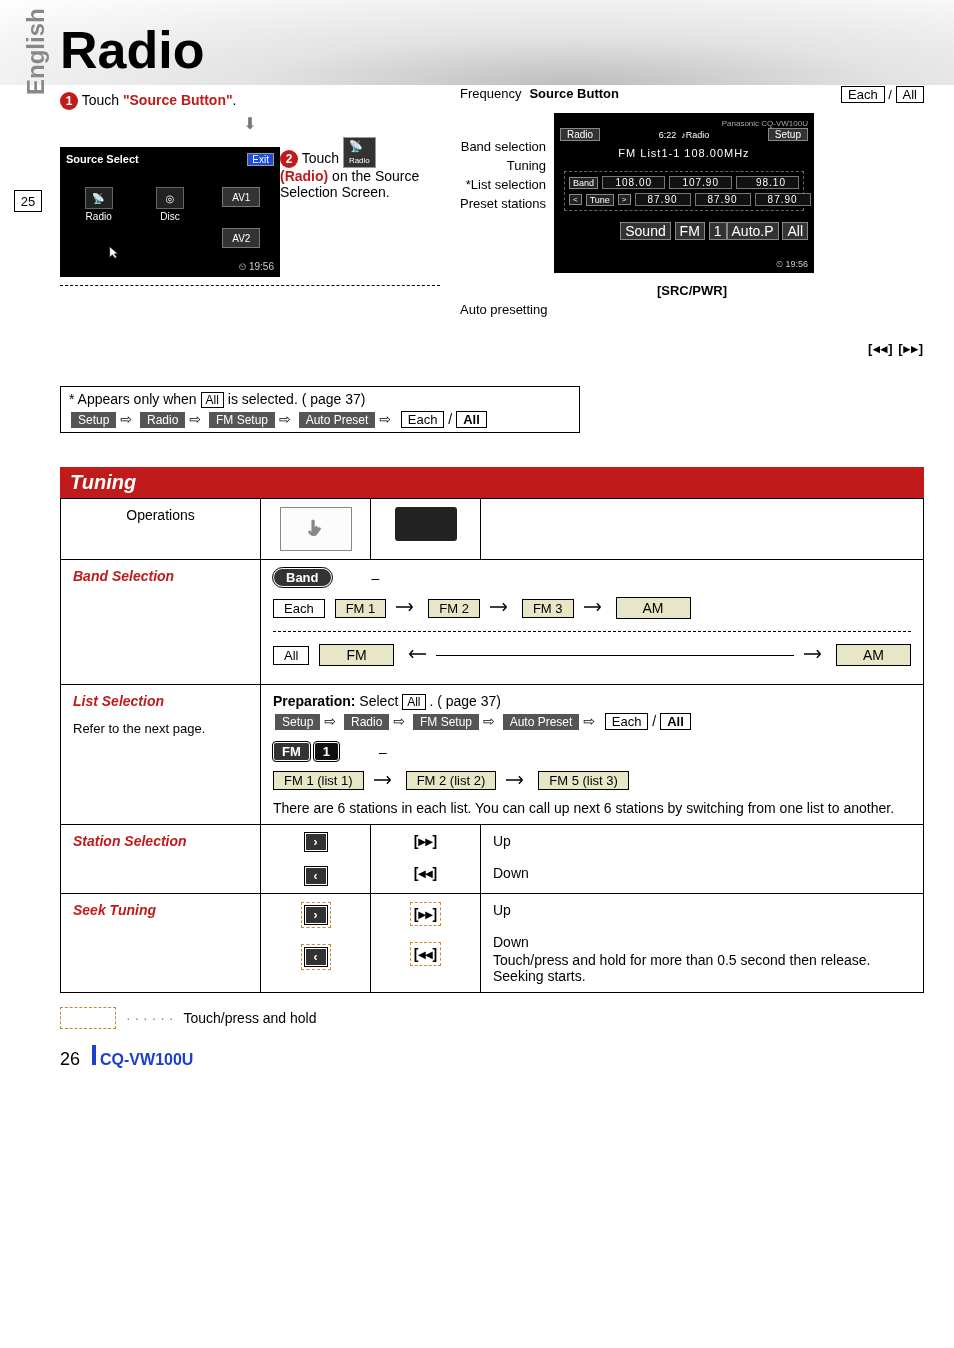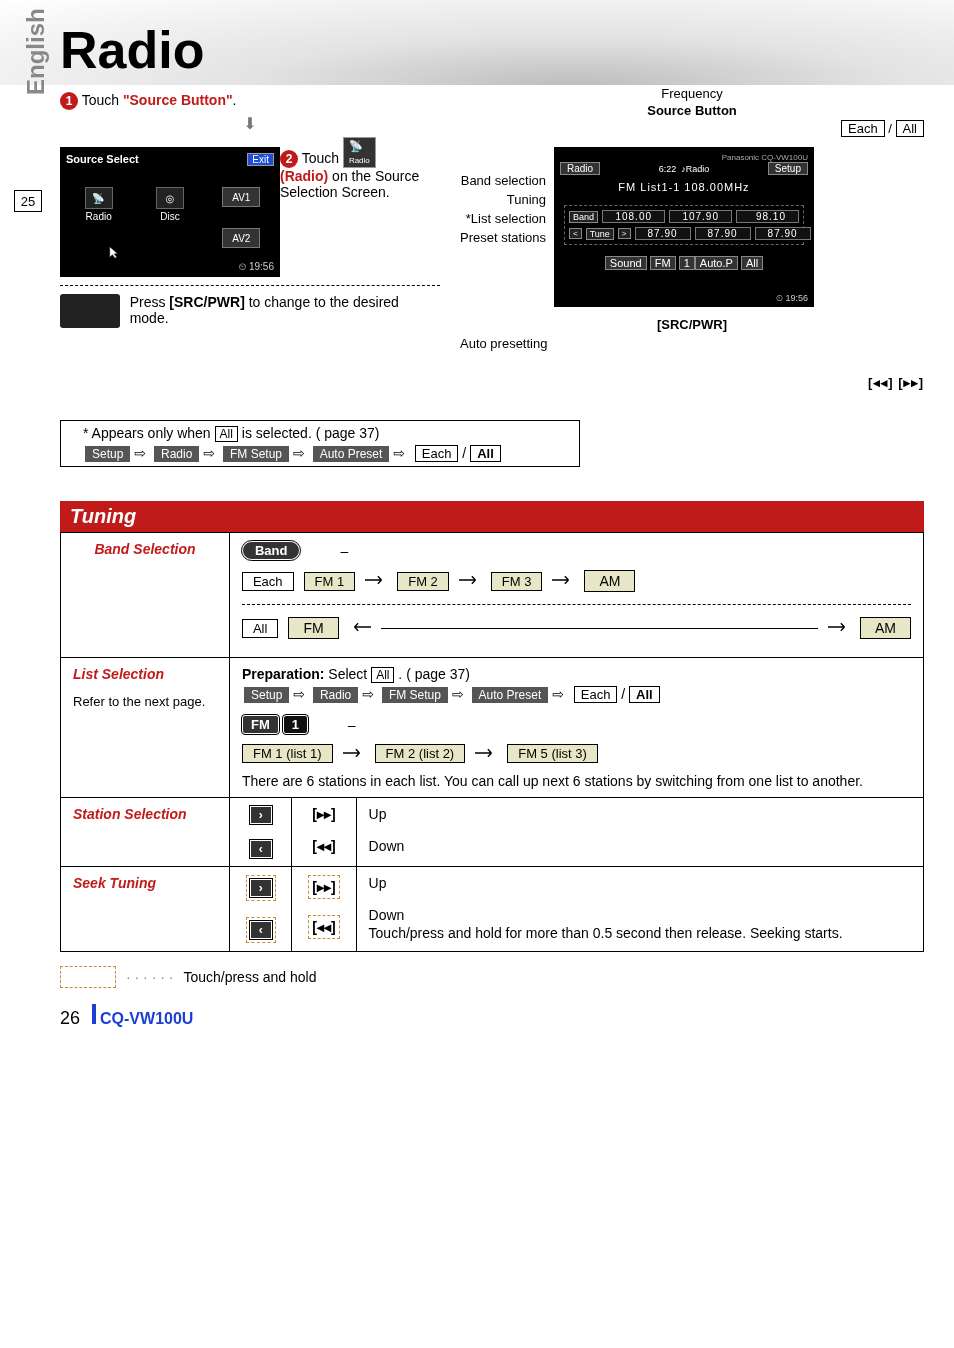--- a/index.html
+++ b/index.html
@@ -82,7 +82,7 @@
   .remote-row { display:flex; gap:10px; align-items:flex-start; }
   .remote-img { width:60px; height:34px; background:#222; border-radius:3px;}
   .right-diagram { flex:1; font-size:13px; }
-  .rd-top { display:flex; gap:2px; align-items:center; margin-bottom:4px;flex-direction:column;}
+  .rd-top { display:flex; gap:8px; align-items:flex-start; margin-bottom:4px;}
   .kbox { border:1px solid #000; padding:0 6px; font-size:13px; display:inline-block;}
   .kboxb { border:1.5px solid #000; padding:0 6px; font-size:13px; font-weight:700;}
   .radio-screen {

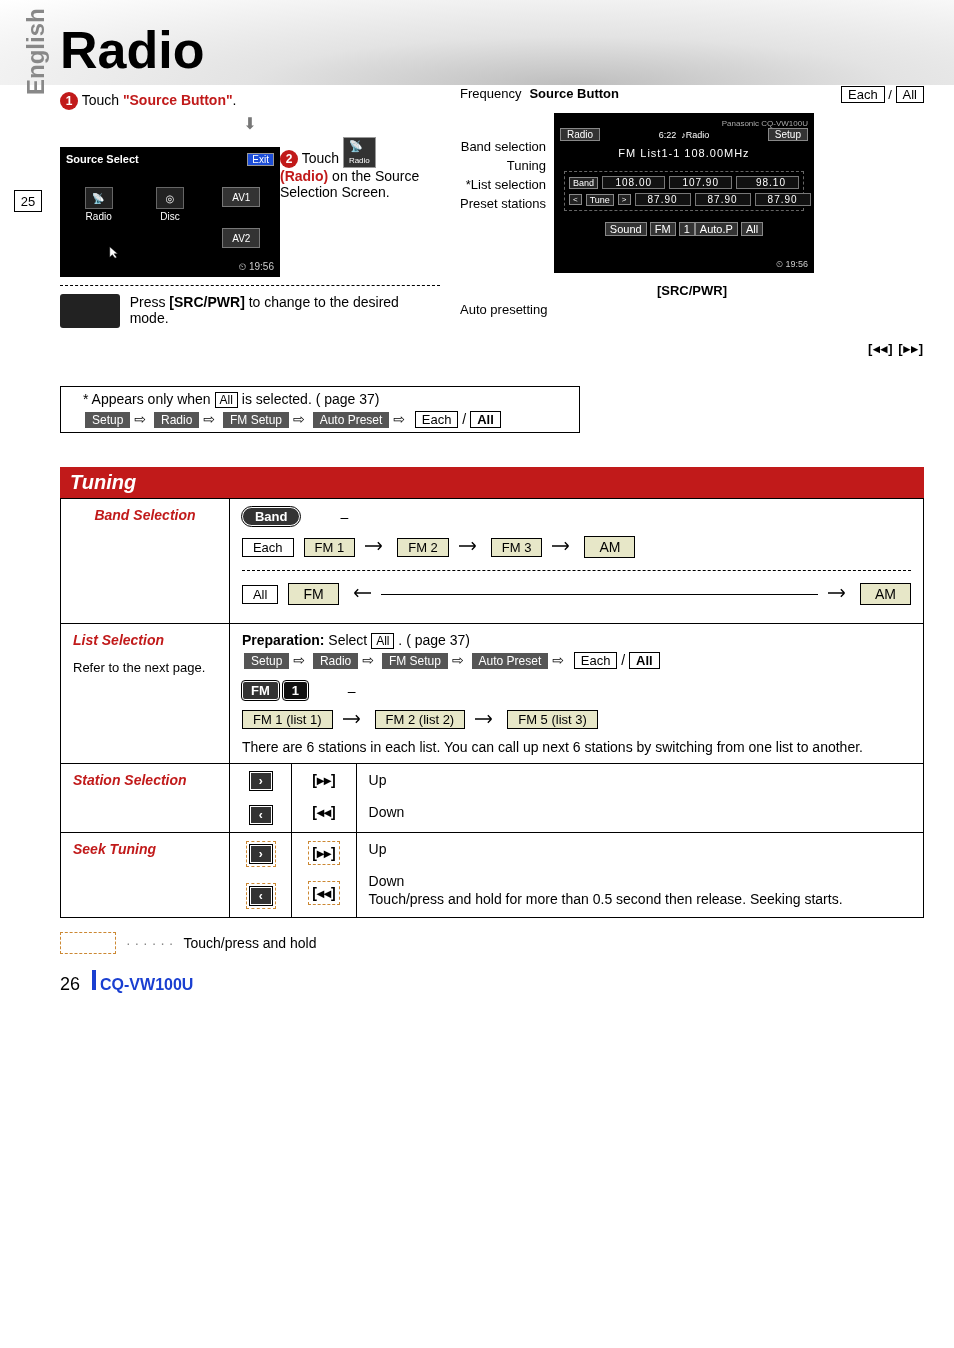--- a/index.html
+++ b/index.html
@@ -97,7 +97,7 @@
   .rs-row { display:flex; align-items:center; gap:4px;}
   .rs-rowbtn { background:#222; border:1px solid #888; padding:0 3px; font-size:9px;}
   .rs-freq { flex:1; border:1px solid #777; background:#111; text-align:right; padding:0 12px; font-size:10px; letter-spacing:1px;}
-  .rs-bottom { display:flex; justify-content:center; align-items:center; margin-top:2px; font-size:11px;}
+  .rs-bottom { display:flex; justify-content:flex-end; align-items:center; margin-top:2px; font-size:14px;}
   .rs-fm { background:#333; border:1px solid #888; padding:0 4px;}
   .rs-clk { position:absolute; bottom:3px; right:6px; font-size:9px; color:#ccc;}
   .labels-left { display:flex; flex-direction:column; gap:4px; font-size:13px; text-align:right; margin-top:32px;}

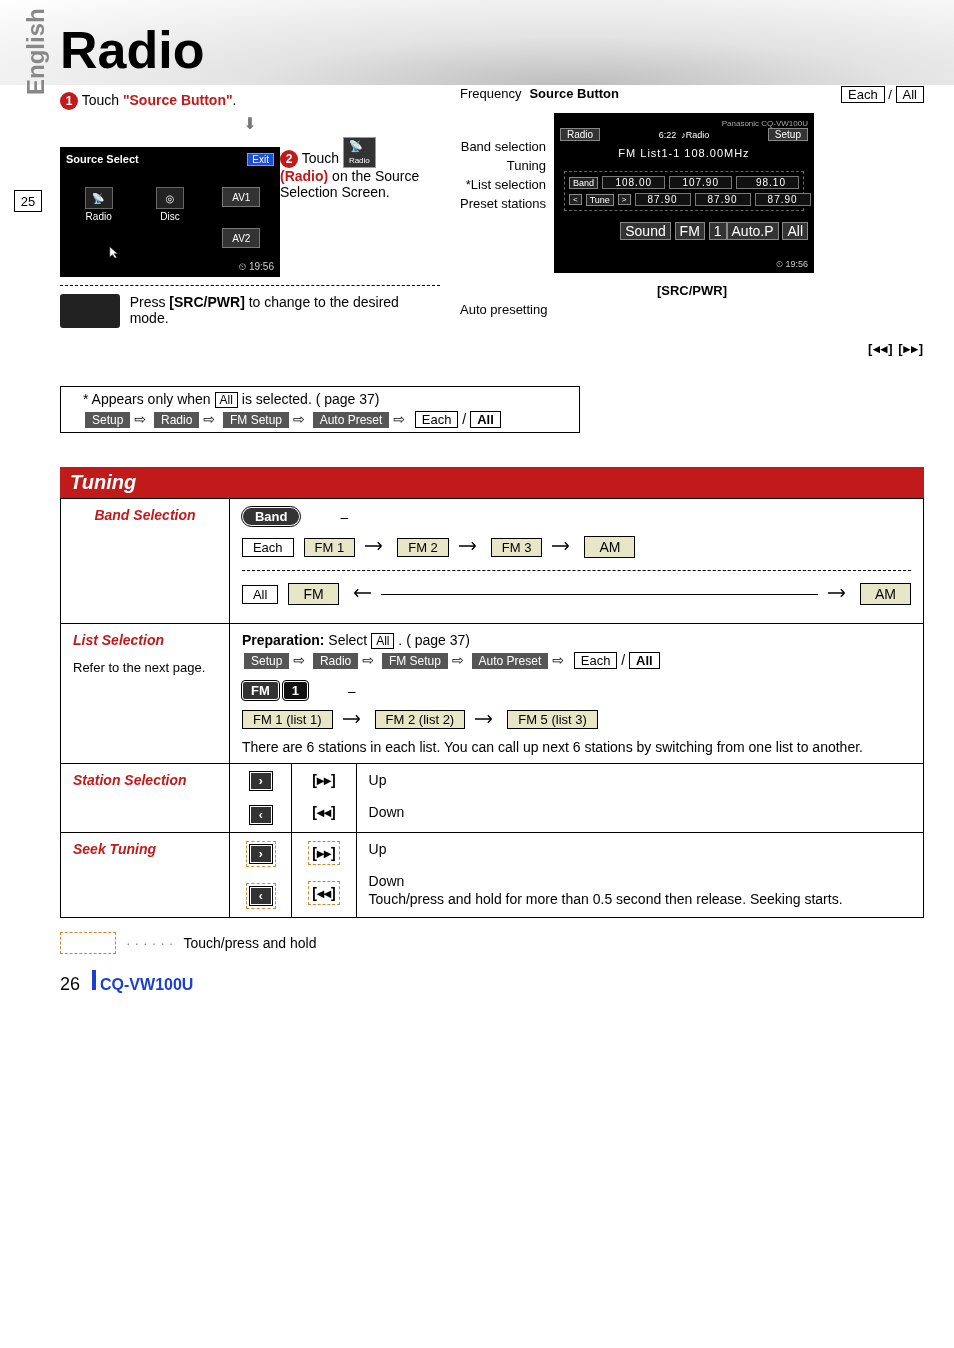--- a/index.html
+++ b/index.html
@@ -184,12 +184,6 @@
       </div>
     </div>
     <div class="dashed-divider"></div>
-    <div class="remote-row">
-      <div class="remote-img"></div>
-      <div style="font-size:14px;">
-        <span>Press </span><b>[SRC/PWR]</b><span> to change to the desired mode.</span>
-      </div>
-    </div>
   </div>
 
   <div class="right-diagram">

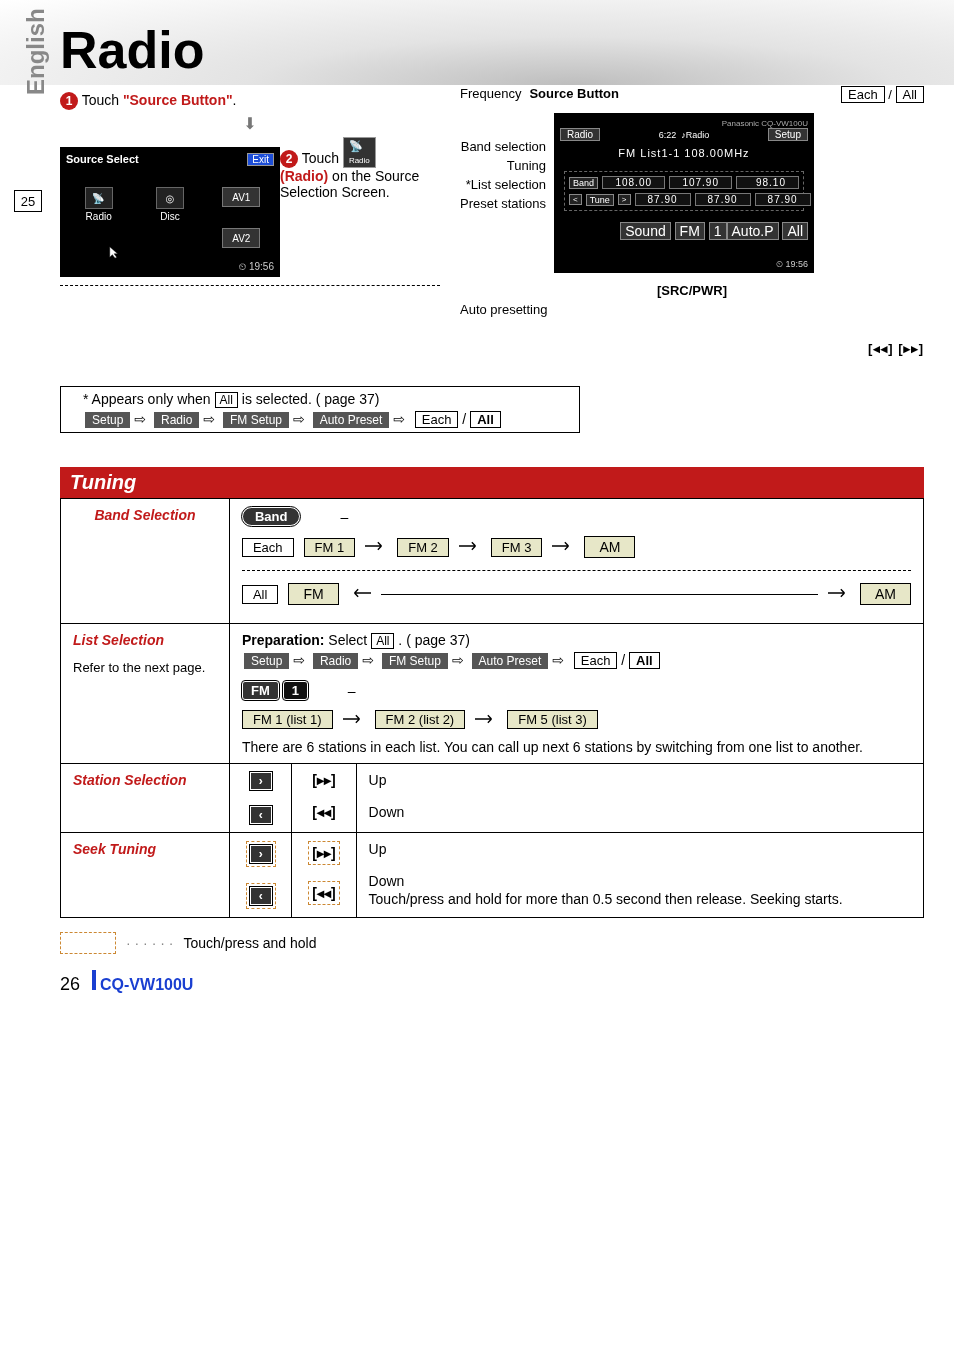--- a/index.html
+++ b/index.html
@@ -104,7 +104,7 @@
   .rd-body { display:flex; gap:8px;}
   .srcpwr { text-align:center; font-weight:700; margin-top:10px;}
   .navicons { text-align:right; font-weight:700; letter-spacing:1px; margin-top:24px;}
-  .footnote-box { border:1px solid #000; margin-top:30px; padding:4px 22px; font-size:14px; width:520px;}
+  .footnote-box { border:1px solid #000; margin-top:30px; padding:4px 8px; font-size:14px; width:520px;}
   .flowchip { display:inline-block; background:#555; color:#fff; font-size:12px; padding:1px 7px; margin:0 2px;}
   .flowarw { display:inline-block; margin:0 2px;}
   .tuning-sec { margin-top: 34px;}

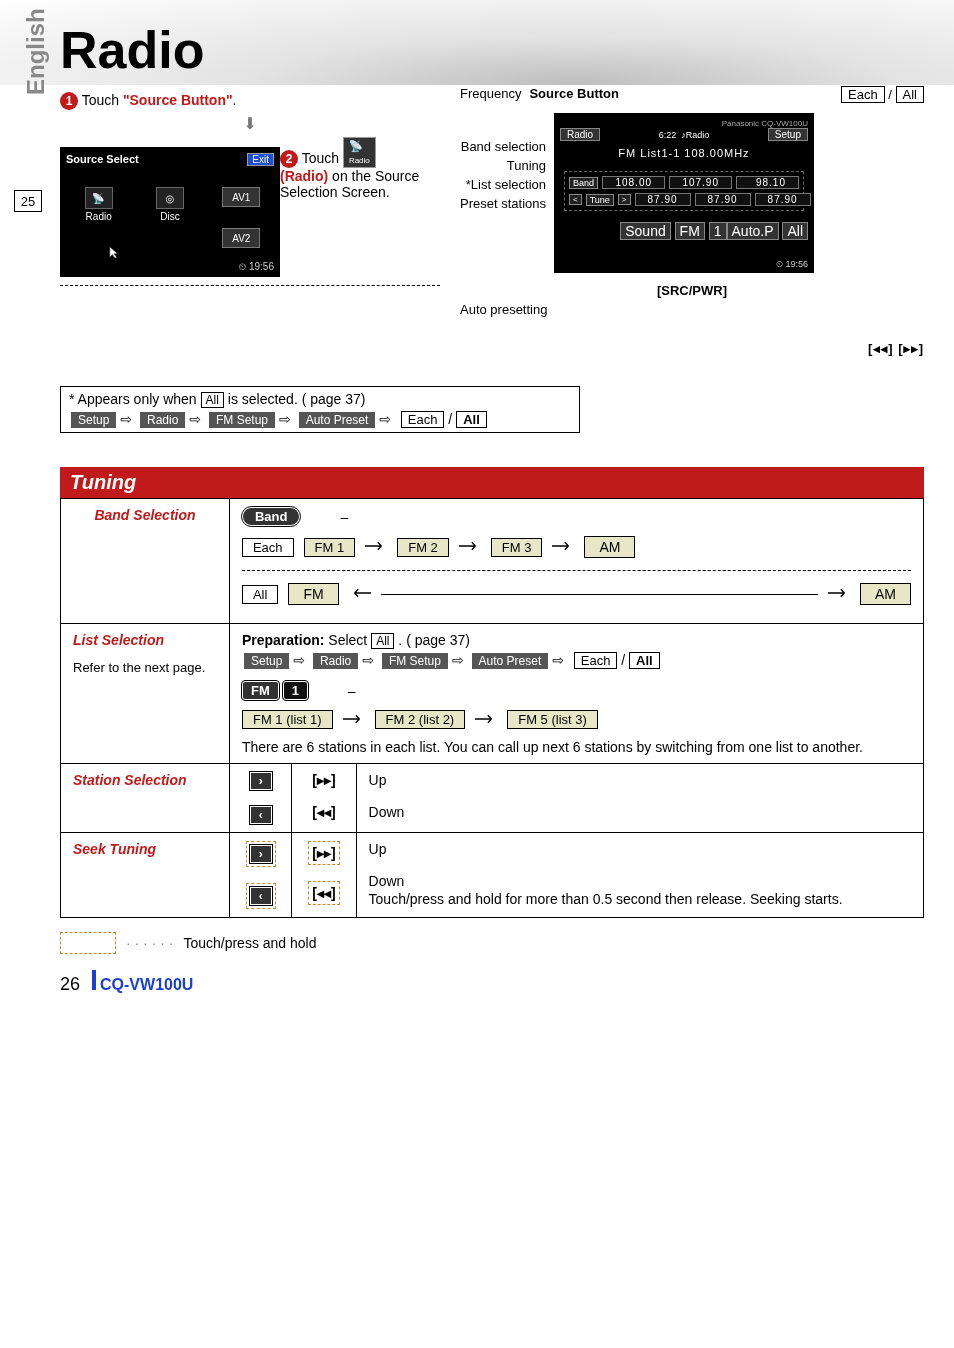--- a/index.html
+++ b/index.html
@@ -268,6 +268,16 @@
   <div class="tuning-header">Tuning</div>
   <table class="tuning">
     <tbody>
+        <tr>
+      <td style="width:200px;">Operations</td>
+      <td style="width:110px;"><span class="opcell-hand">
+              <span class="hand"><svg viewBox="0 0 24 24">
+                  <path fill="#888" d="M9 2c.8 0 1.5.7 1.5 1.5V11l1-1c.6-.6 1.5-.6 2 0l.5.5c.6.6.6 1.5 0 2l1-1c.6-.6 1.5-.6 2 0l.5.5c.6.6.6 1.5 0 2L13 20c-1 1-2 1.5-3.5 1.5S6 21 5 20l-2-2c-.6-.6-.6-1.5 0-2l.5-.5c.6-.6 1.5-.6 2 0l1 1V3.5C6.5 2.7 7.2 2 8 2"></path>
+                </svg></span>
+            </span></td>
+      <td style="width:110px;"><span class="opcell-remote"></span></td>
+      <td></td>
+    </tr>
 
     <tr>
       <td><span class="rowlabel">Band Selection</span></td>

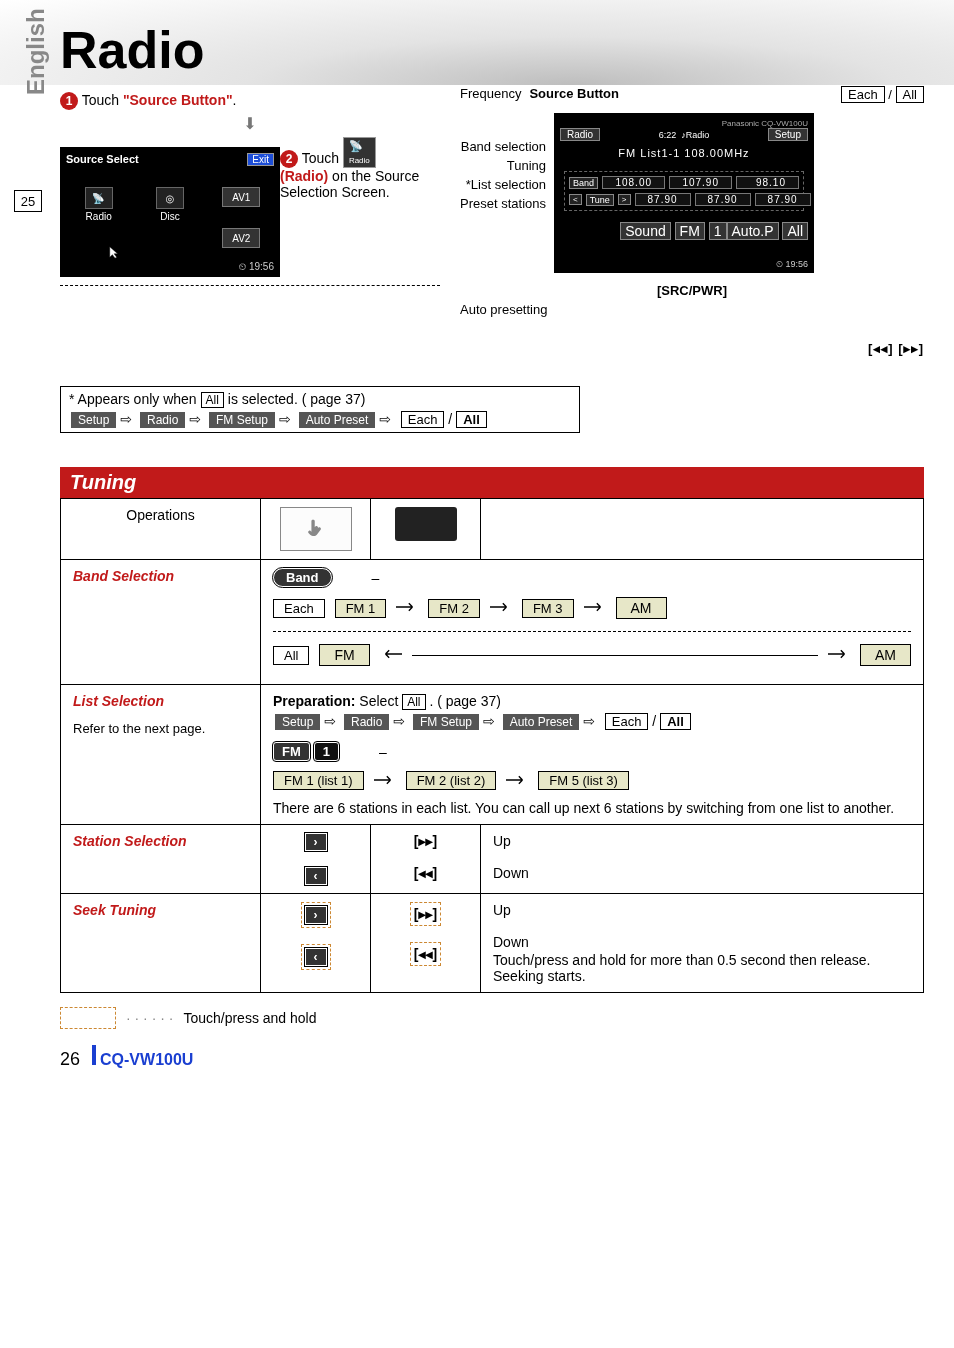--- a/index.html
+++ b/index.html
@@ -118,7 +118,7 @@
   .rowlabel { font-weight:700; color:#c11a1a; font-style:italic;}
   .pillbtn { background:#333; color:#fff; border-radius:10px; border:1.5px solid #fff; outline:1px solid #000; padding:1px 12px; font-size:13px; font-weight:700; display:inline-block;}
   .sqbtn { border:1px solid #000; padding:1px 10px; font-size:13px; display:inline-block; background:#fff; }
-  .sqbtn-lg { border:1.5px solid #000; padding:2px 14px; font-size:14px; }
+  .sqbtn-lg { border:1.5px solid #000; padding:2px 26px; font-size:14px; }
   .hl { background:#e7e7c8; }
   .cycle { display:flex; align-items:center; gap:10px; margin:10px 0; flex-wrap:wrap;}
   .arrow { display:inline-block; }

